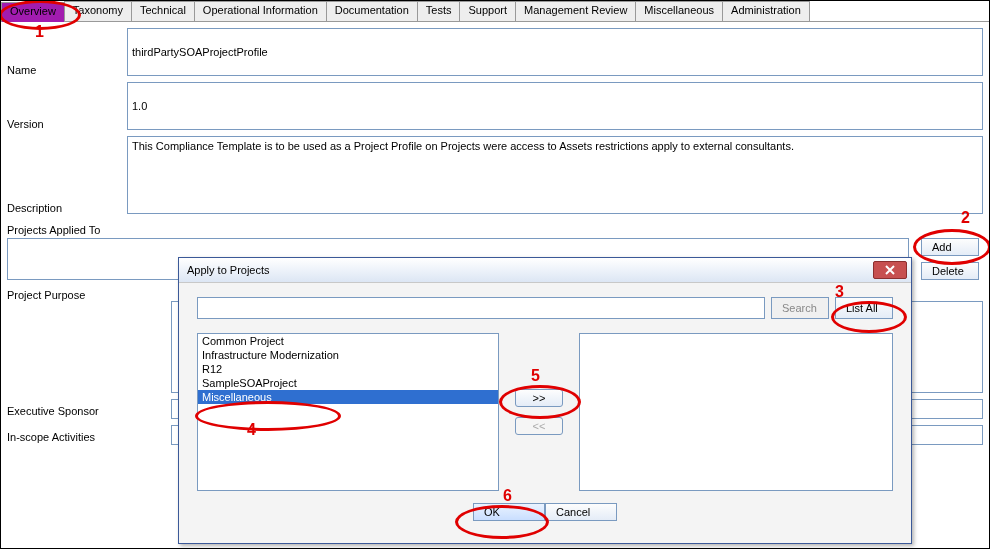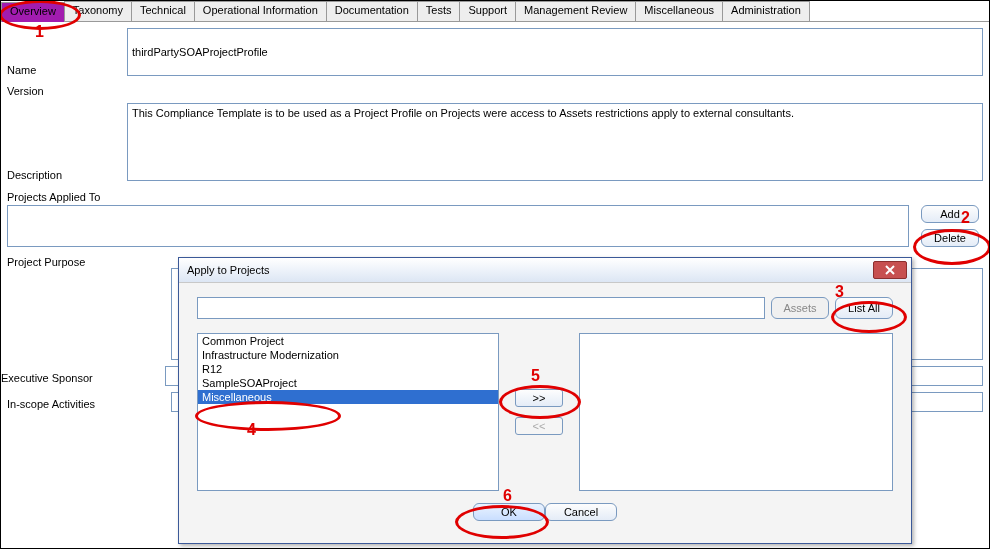--- a/index.html
+++ b/index.html
@@ -69,6 +69,7 @@
     </div>
     <div class="row">
       <div class="lbl">Version</div>
+      <input class="txt" value="1.0" style="">
     </div>
     <div class="row">
       <div class="lbl">Description</div>

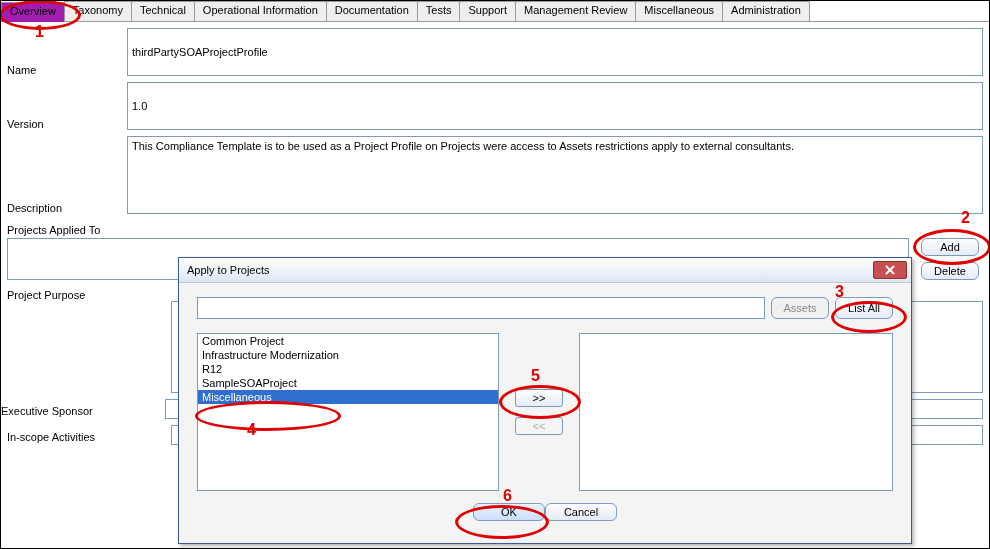--- a/index.html
+++ b/index.html
@@ -16,7 +16,7 @@
   .box{border:1px solid #7a9ac0;margin:0 6px 6px 6px}
   .box-inner{height:40px}
   .side-btns{position:absolute;right:10px;display:flex;flex-direction:column;gap:6px}
-  .btn{border:1px solid #7a9ac0;background:linear-gradient(#fdfdfd,#e4ecf7);padding:2px 10px;width:58px;text-align:center;font-family:inherit;font-size:11px;border-radius:6px;cursor:pointer}
+  .btn{border:1px solid #7a9ac0;background:linear-gradient(#fdfdfd,#e4ecf7);padding:2px 10px;width:58px;text-align:left;font-family:inherit;font-size:11px;border-radius:0;cursor:pointer}
   .btn:disabled{color:#888;background:#f0f0f0;cursor:default}
   .purpose-box{border:1px solid #7a9ac0;margin:0 6px 6px 170px;height:90px}
 

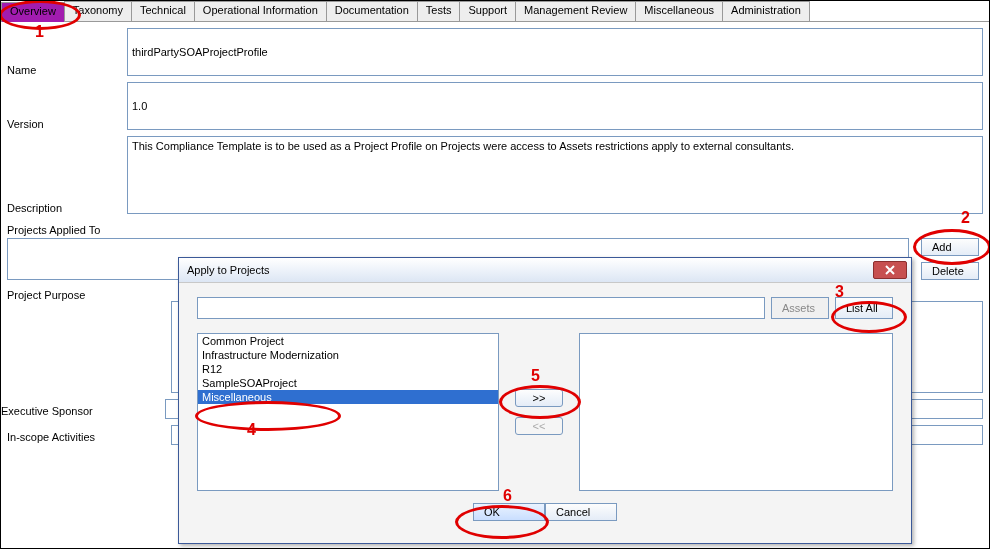--- a/index.html
+++ b/index.html
@@ -115,7 +115,7 @@
     <div class="dlg-body">
       <div class="dlg-search-row">
         <input class="dlg-search" value="" style="">
-        <button class="btn" disabled="">Assets</button>
+        <button class="btn" disabled="">Search</button>
         <button class="btn">List All</button>
       </div>
       <div class="dlg-lists">

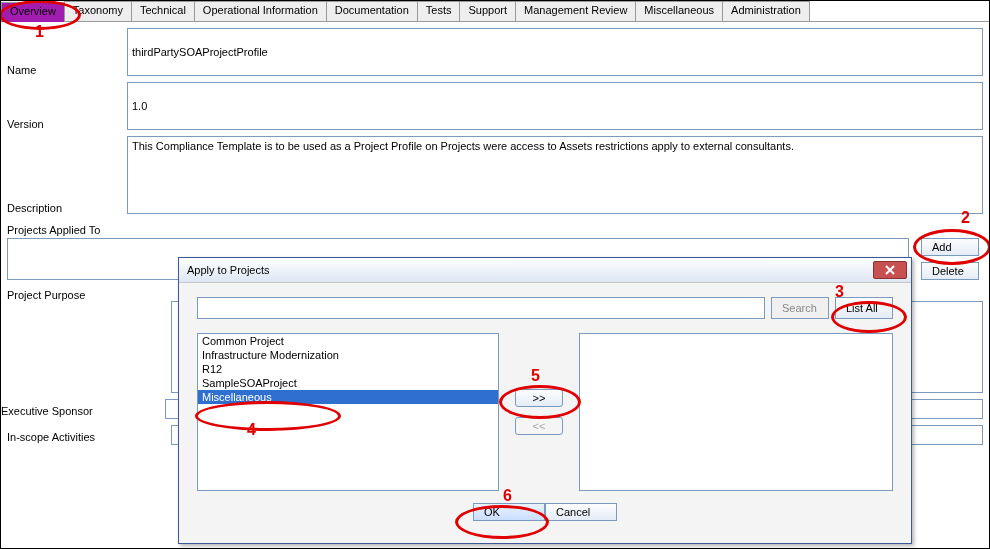--- a/index.html
+++ b/index.html
@@ -94,7 +94,7 @@
   <div class="purpose-box"></div>
 
   <div style="display:flex;align-items:center">
-    <div class="lbl" style="width:164px">Executive Sponsor</div>
+    <div class="lbl" style="padding-left:6px;width:164px">Executive Sponsor</div>
     <div style="flex:1;border:1px solid #7a9ac0;height:18px;margin-right:6px"></div>
   </div>
   <div style="height:6px"></div>

